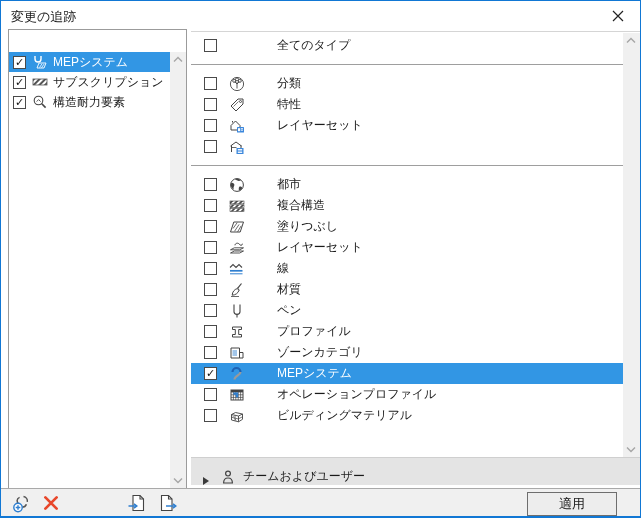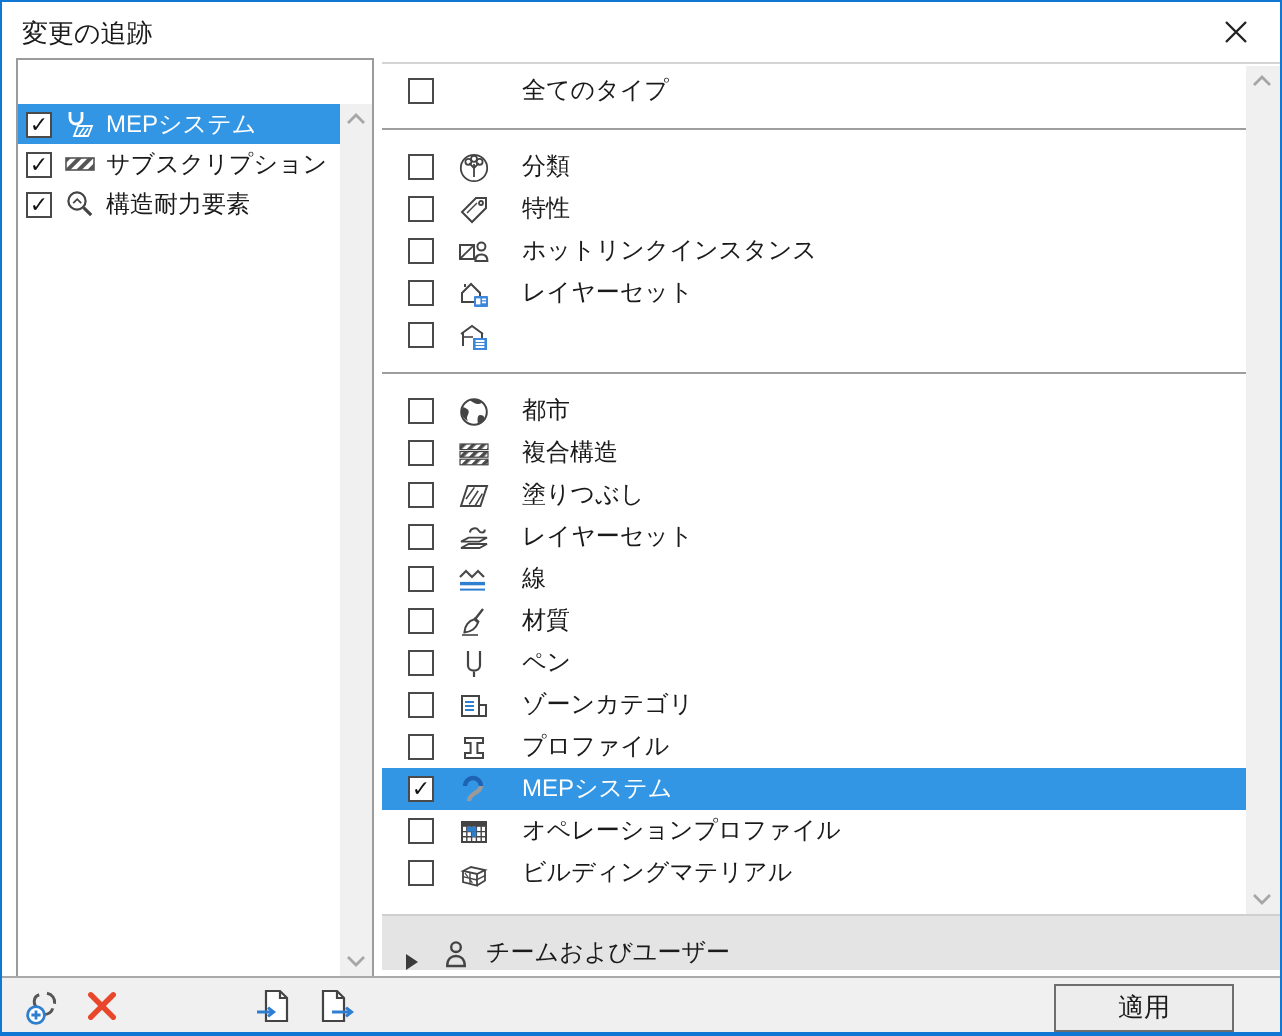--- a/index.html
+++ b/index.html
@@ -32,7 +32,7 @@
   .rrow{display:flex;align-items:center;height:21px;}
   .rrow .cb{margin-left:13px;}
   .rrow .icw{width:20px;height:16px;margin-left:10px;display:flex;align-items:center;justify-content:center;flex:none;}
-  .rrow .lbl{margin-left:14px;white-space:nowrap;}
+  .rrow .lbl{margin-left:30px;white-space:nowrap;}
   .sep{height:1px;background:#9e9e9e;margin:8px 0;}
   .teambar{position:absolute;left:0;right:0;bottom:4px;height:27px;background:#e4e4e4;border-top:1px solid #cfcfcf;display:flex;align-items:flex-end;margin-top:48px;}
   .expander{width:0;height:0;border-top:4px solid transparent;border-bottom:4px solid transparent;border-left:6px solid #3a3a3a;margin-left:12px;}

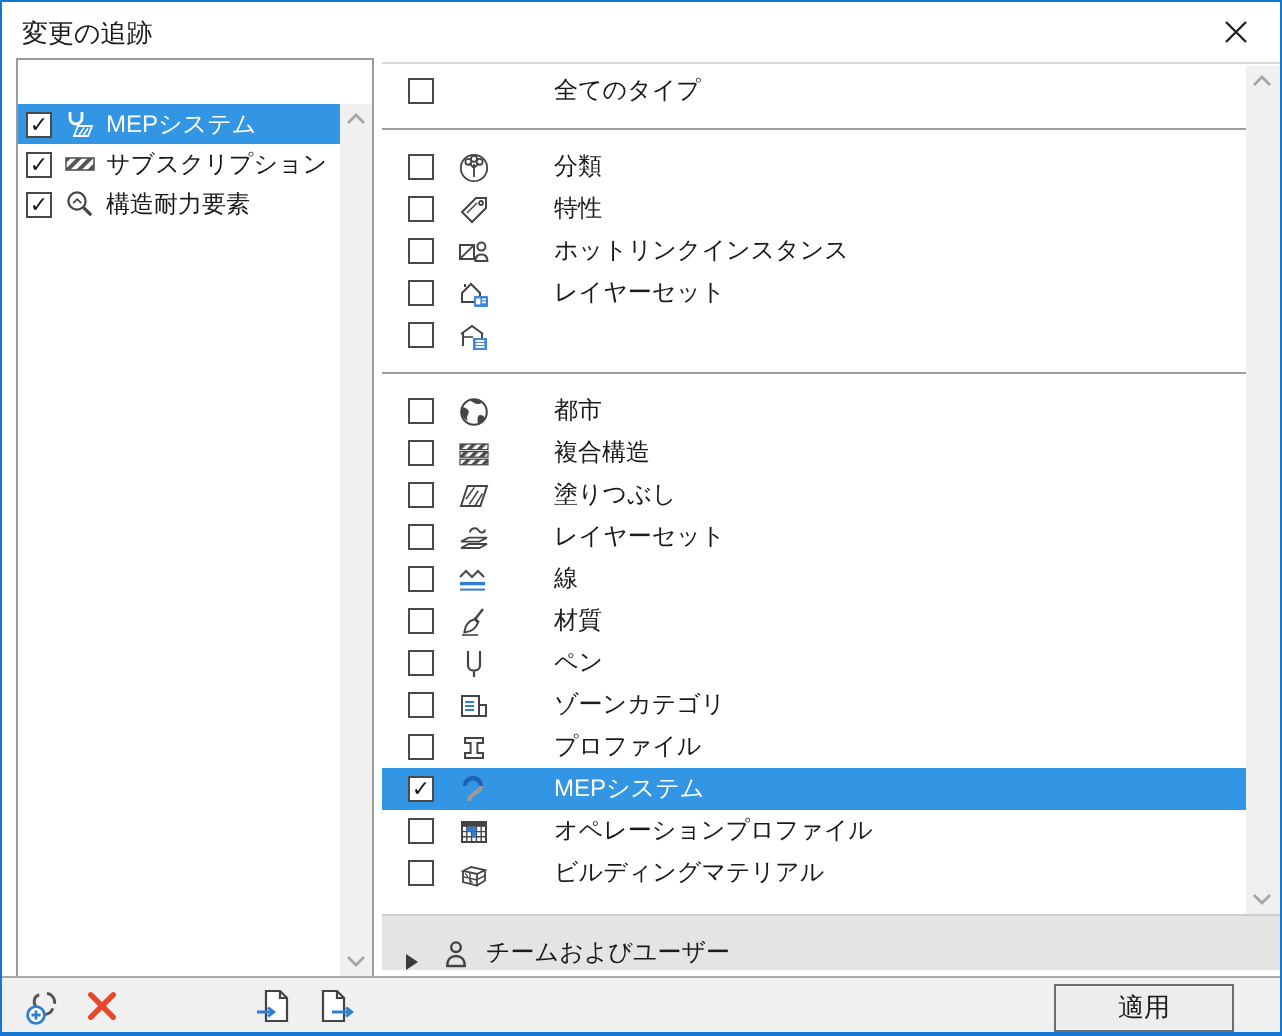--- a/index.html
+++ b/index.html
@@ -158,18 +158,6 @@
         <span class="cb"></span>
         <span class="icw">
           <svg width="16" height="16" viewBox="0 0 16 16">
-            <rect x="1" y="4.5" width="7" height="7" fill="none" stroke="#444" stroke-width="1"></rect>
-            <path d="M1.4 11L7.6 4.9" stroke="#444" stroke-width="0.9"></path>
-            <circle cx="11.7" cy="5.3" r="2" fill="none" stroke="#444" stroke-width="1"></circle>
-            <path d="M8.7 12.5c0-2.2 1.3-3.3 3-3.3s3 1.1 3 3.3z" fill="none" stroke="#444" stroke-width="1"></path>
-          </svg>
-        </span>
-        <span class="lbl">ホットリンクインスタンス</span>
-      </div>
-      <div class="rrow">
-        <span class="cb"></span>
-        <span class="icw">
-          <svg width="16" height="16" viewBox="0 0 16 16">
             <path d="M2 7.5L6.5 3l4.5 4.5V12H2z" fill="none" stroke="#444" stroke-width="1"></path>
             <path d="M3.5 4.5V3" stroke="#444" stroke-width="1"></path>
             <rect x="8" y="9" width="7" height="5.5" rx="0.5" fill="#3b87dc"></rect>

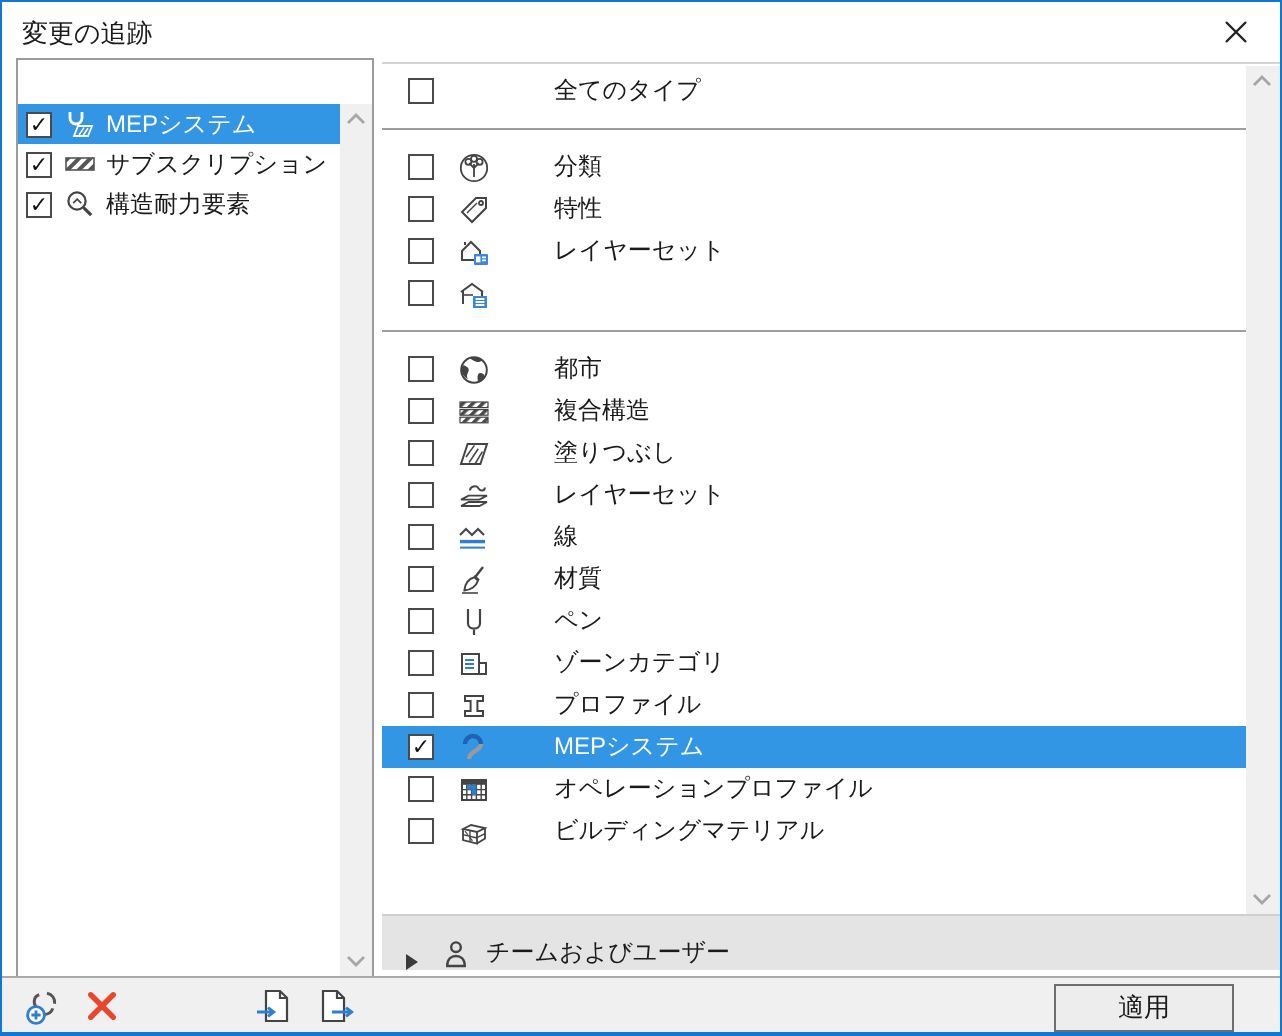--- a/index.html
+++ b/index.html
@@ -268,21 +268,21 @@
         <span class="cb"></span>
         <span class="icw">
           <svg width="16" height="16" viewBox="0 0 16 16">
+            <path d="M3.5 3h9v2.5H9.7v5h2.8V13h-9v-2.5h2.8v-5H3.5z" fill="none" stroke="#444" stroke-width="1"></path>
+          </svg>
+        </span>
+        <span class="lbl">プロファイル</span>
+      </div>
+      <div class="rrow">
+        <span class="cb"></span>
+        <span class="icw">
+          <svg width="16" height="16" viewBox="0 0 16 16">
             <path d="M2 3h8.5v10H2z" fill="none" stroke="#444" stroke-width="1"></path>
             <path d="M3.5 6H8M3.5 8H8M3.5 10H8" stroke="#2f7fd0" stroke-width="0.9"></path>
             <path d="M10.5 7.5H14V13h-3.5" fill="none" stroke="#444" stroke-width="1"></path>
           </svg>
         </span>
         <span class="lbl">ゾーンカテゴリ</span>
-      </div>
-      <div class="rrow">
-        <span class="cb"></span>
-        <span class="icw">
-          <svg width="16" height="16" viewBox="0 0 16 16">
-            <path d="M3.5 3h9v2.5H9.7v5h2.8V13h-9v-2.5h2.8v-5H3.5z" fill="none" stroke="#444" stroke-width="1"></path>
-          </svg>
-        </span>
-        <span class="lbl">プロファイル</span>
       </div>
       <div class="rrow sel">
         <span class="cb">✓</span>

